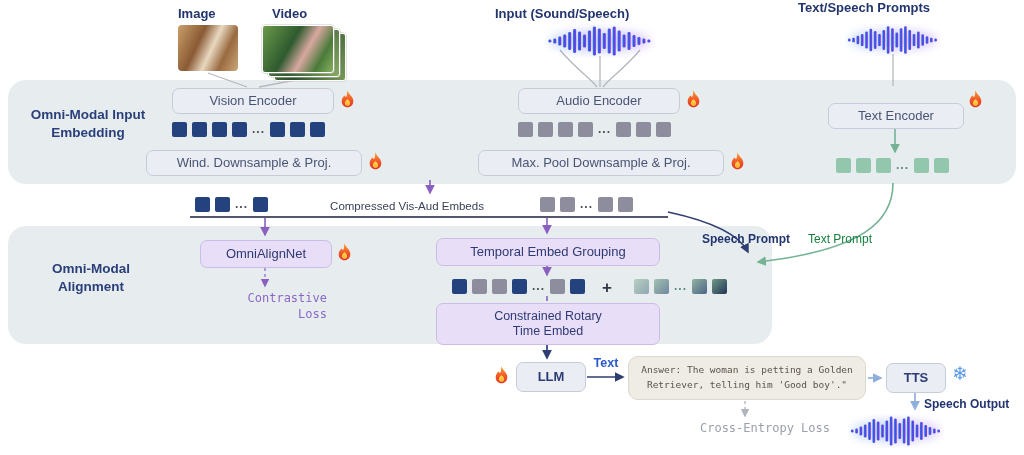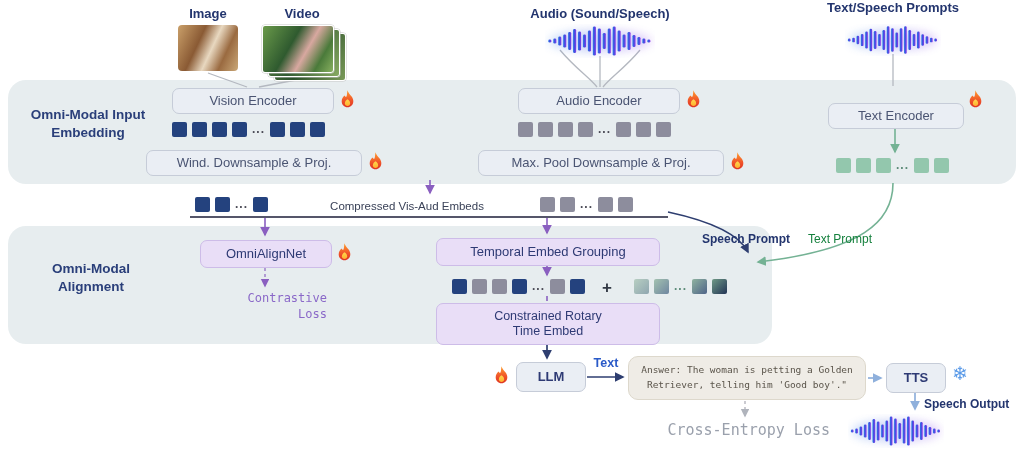--- a/index.html
+++ b/index.html
@@ -6,7 +6,7 @@
   .stage{position:relative;width:1024px;height:455px;background:#ffffff;overflow:hidden;}
   .band{position:absolute;background:#e7edef;border-radius:18px;}
   .section-label{position:absolute;color:#2a3f7a;font-weight:700;font-size:13.5px;text-align:center;line-height:1.3;white-space:pre-line;}
-  .input-label{position:absolute;color:#23356e;font-weight:700;font-size:13px;text-align:center;}
+  .input-label{position:absolute;color:#23356e;font-weight:700;font-size:13px;}
   .box{position:absolute;display:flex;align-items:center;justify-content:center;background:#eaeef4;border:1px solid #c6ccd8;border-radius:7px;color:#4a5472;font-size:13px;text-align:center;line-height:1.2;}
   .box.purple{background:#e9def7;border-color:#cdbce8;color:#2e3a74;}
   .box.preline{white-space:pre-line;font-size:12.5px;}

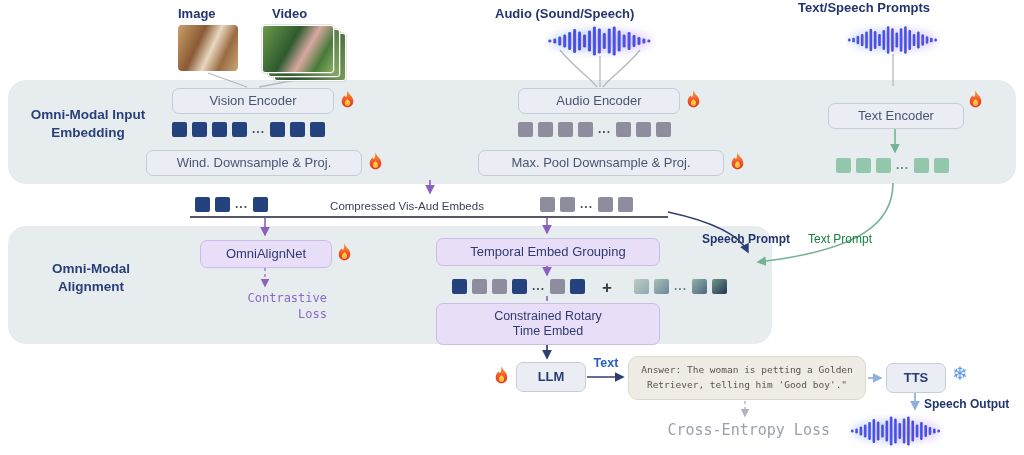--- a/index.html
+++ b/index.html
@@ -150,7 +150,7 @@
 
   <div class="input-label" style="left:178px;top:6px;width:60px;">Image</div>
   <div class="input-label" style="left:272px;top:6px;width:60px;">Video</div>
-  <div class="input-label" style="left:495px;top:6px;width:210px;">Audio (Sound/Speech)</div>
+  <div class="input-label" style="left:495px;top:6px;width:210px;">Input (Sound/Speech)</div>
   <div class="input-label" style="left:798px;top:0;width:190px;">Text/Speech Prompts</div>
 
   <div class="thumb" style="left:178px;top:25px;width:60px;height:46px;background:linear-gradient(115deg,#caa06a 0%,#8a5a34 35%,#e8d8c0 55%,#9a6a40 75%,#caa878 100%);"></div>

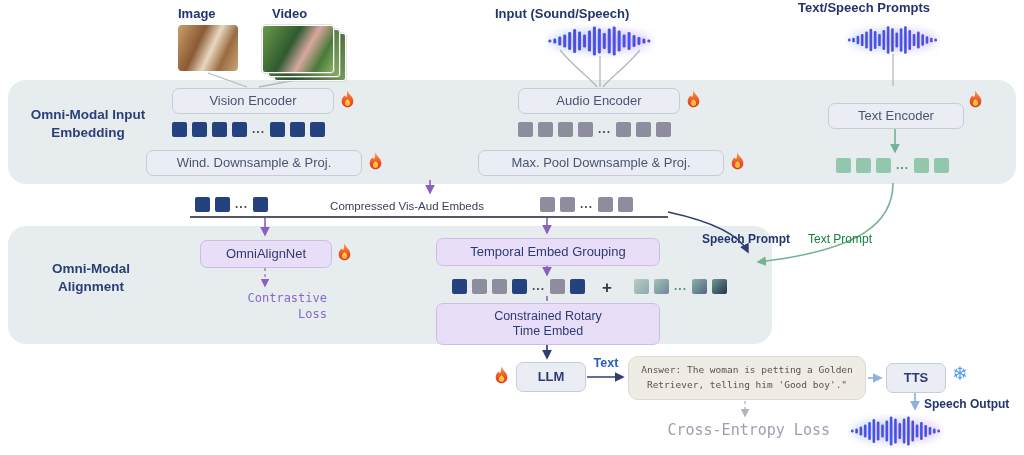--- a/index.html
+++ b/index.html
@@ -294,7 +294,7 @@
 
   <div class="arrow-label" style="left:924px;top:397px;width:100px;color:#23356e;font-size:12px;text-align:left;">Speech Output</div>
 
-  <div class="loss mono" style="left:660px;top:420px;width:170px;font-size:15px;color:#9aa0ac;">Cross-Entropy Loss</div>
+  <div class="loss mono" style="left:660px;top:420px;width:170px;font-size:12px;color:#9aa0ac;">Cross-Entropy Loss</div>
 
 </div>
 

